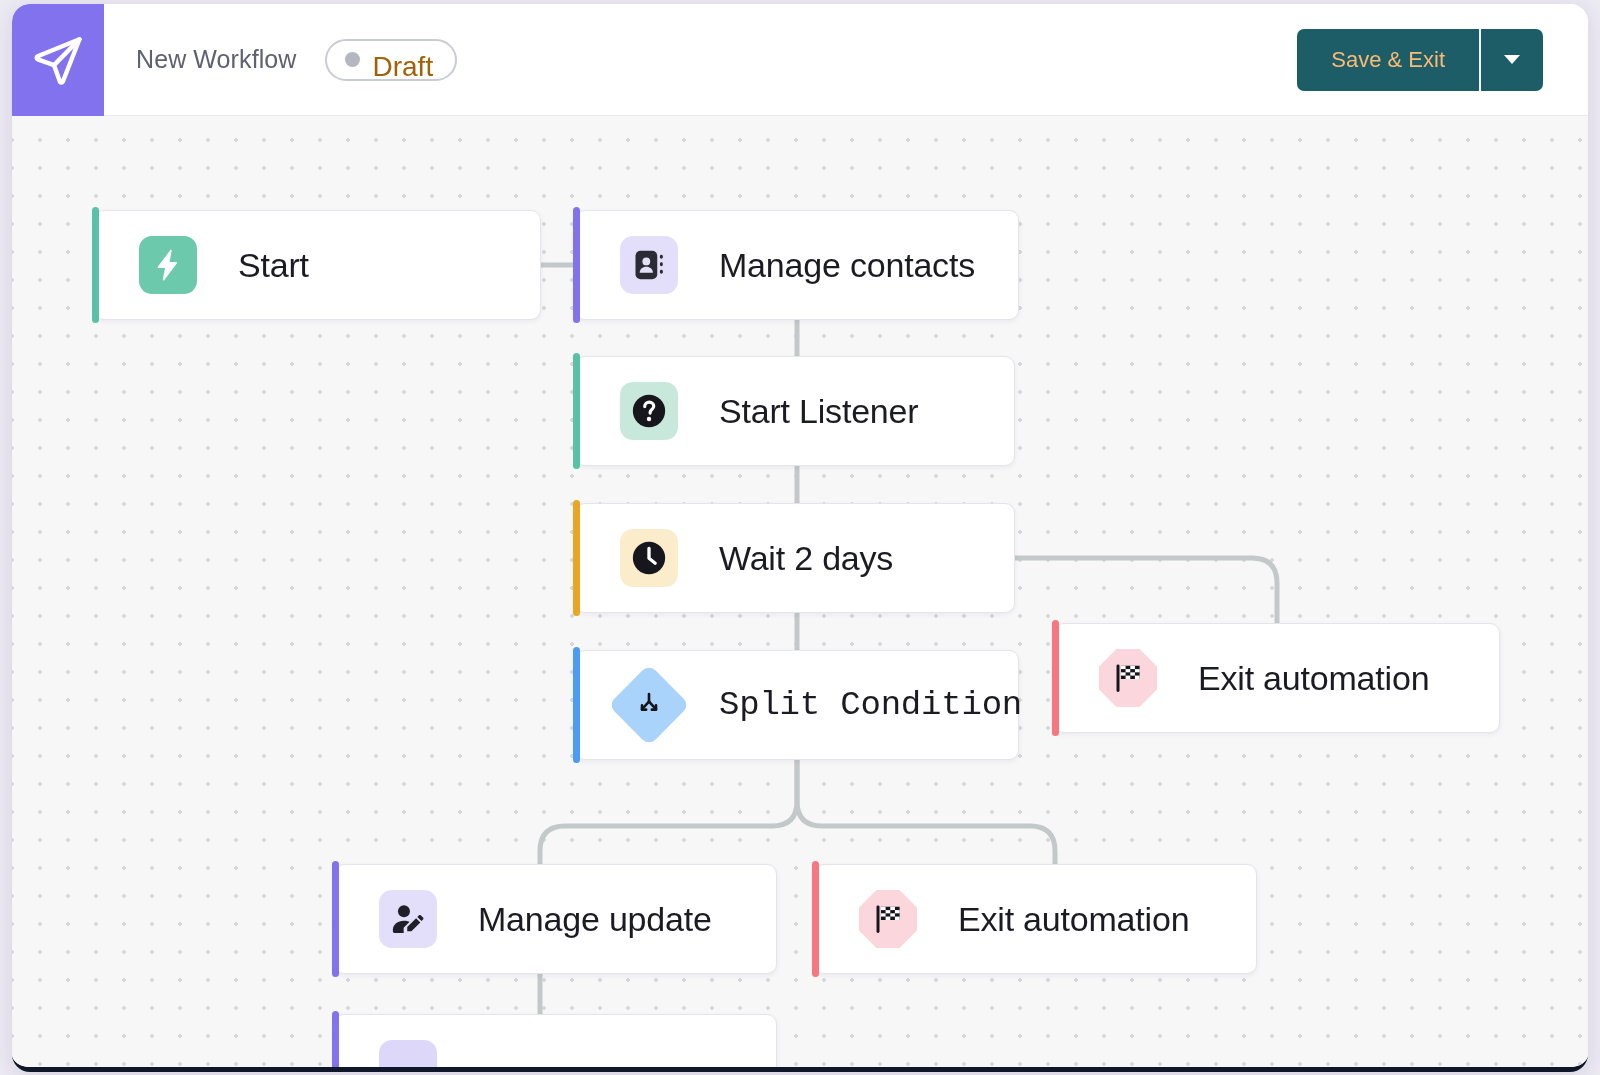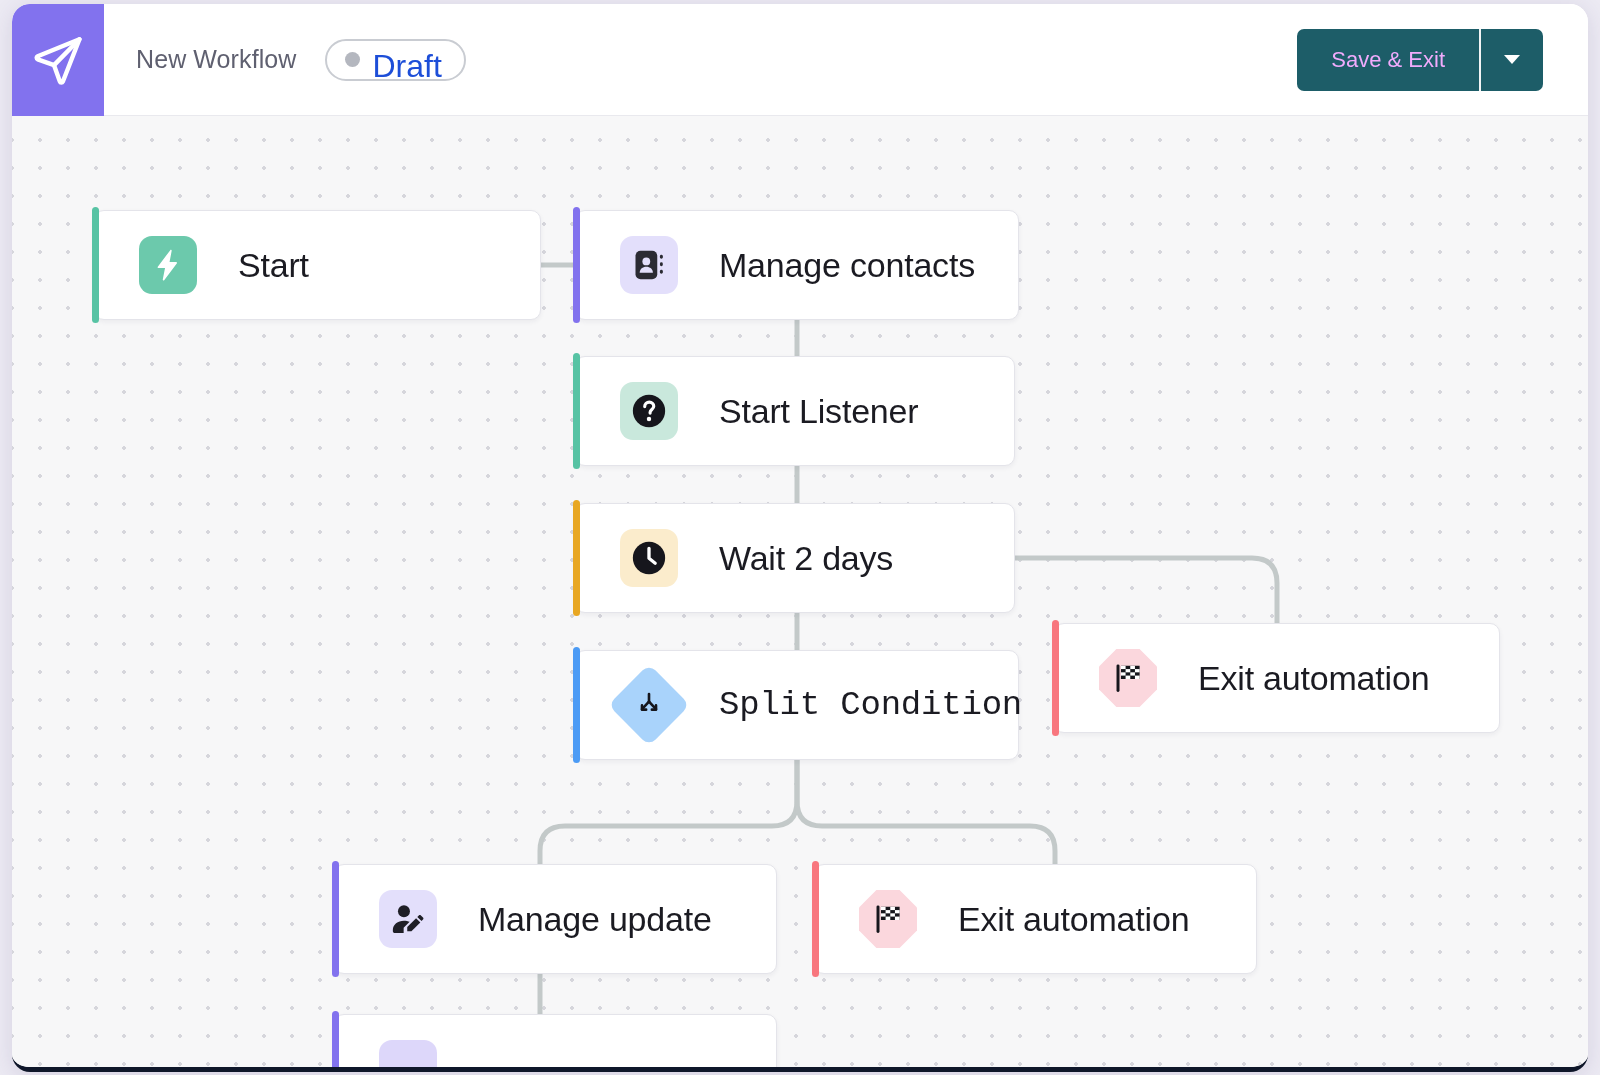--- a/index.html
+++ b/index.html
@@ -71,7 +71,7 @@
     background: #b4b7bf;
     flex: 0 0 auto;
   }
-  #status-text { font-size: 32px; color: #1d4ed8; margin-top: 14px; }
+  #status-text { font-size: 28px; color: #a16207; margin-top: 14px; }
 
   #header-actions {
     position: absolute;

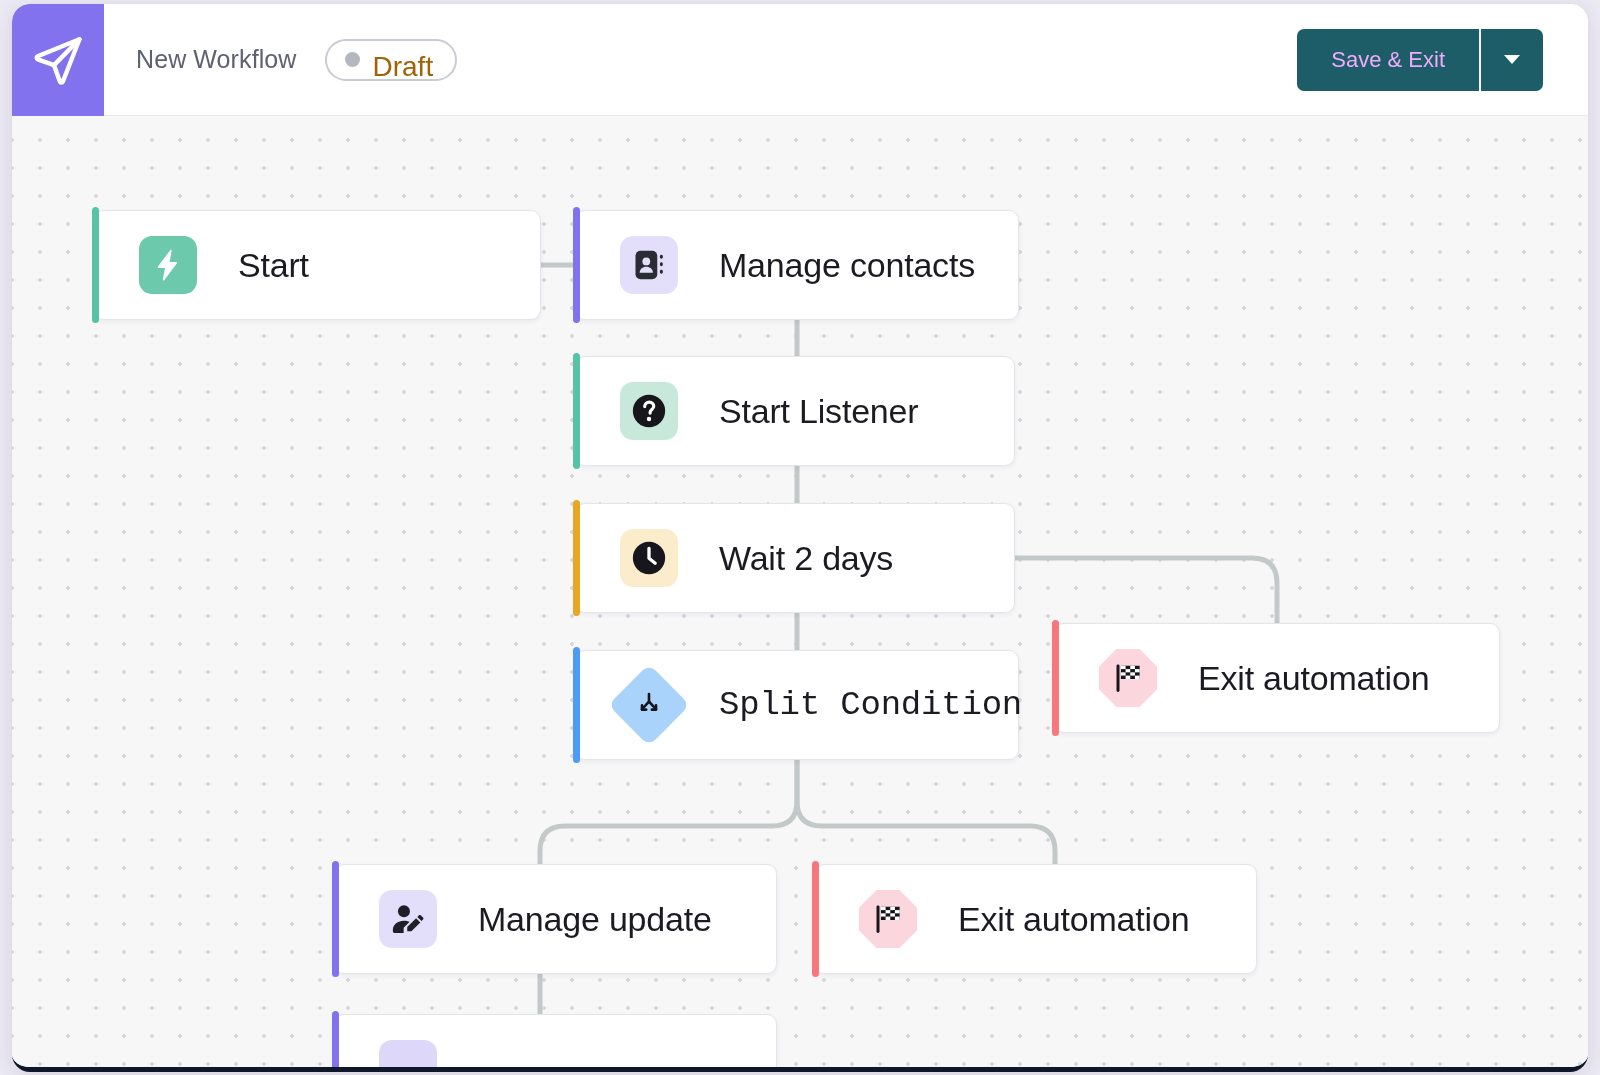--- a/index.html
+++ b/index.html
@@ -85,7 +85,7 @@
   }
   .tealbtn {
     background: #1d5d68;
-    color: #f0abfc;
+    color: #fdba74;
     border: none;
     font-family: "Liberation Sans", sans-serif;
     cursor: pointer;

